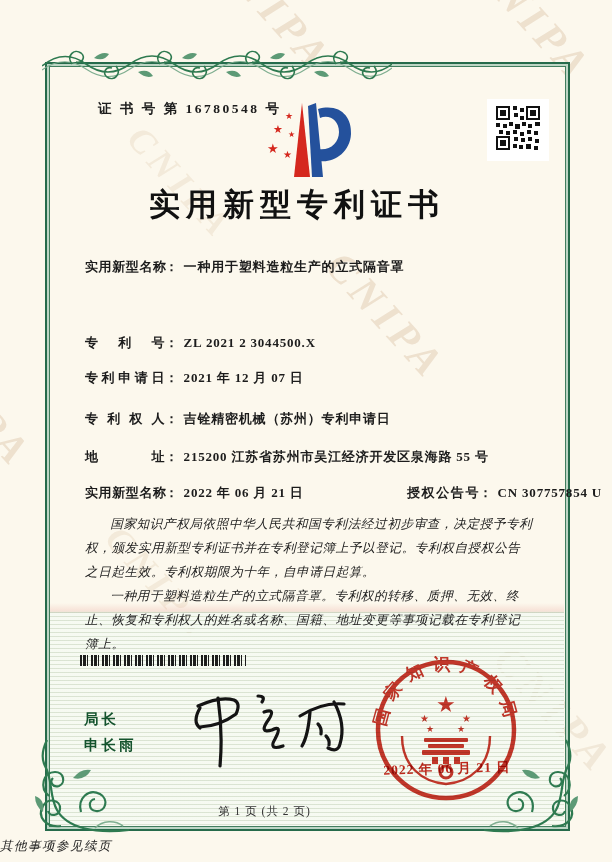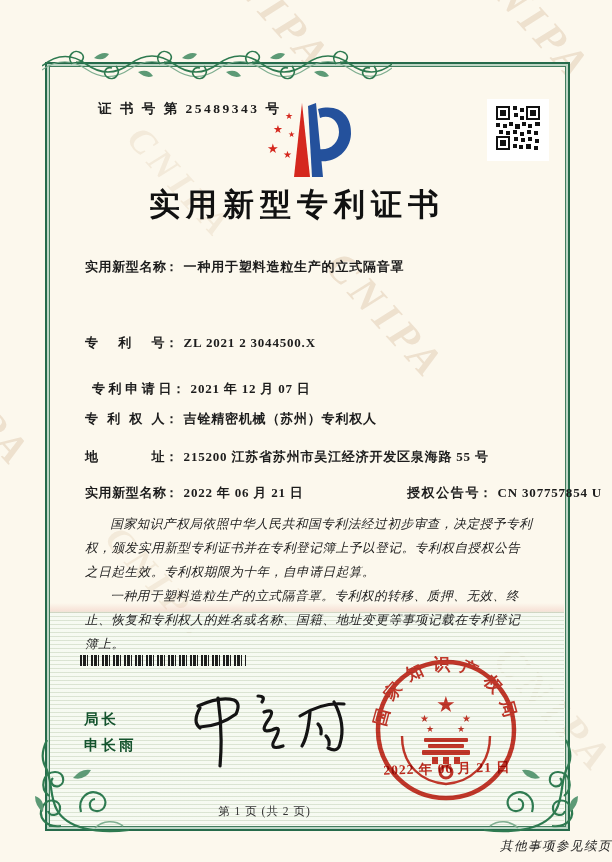--- a/index.html
+++ b/index.html
@@ -148,7 +148,7 @@
     </g>
   </svg>
 
-  <div class="cert-no">证 书 号 第 25489343 号</div>
+  <div class="cert-no">证 书 号 第 16780548 号</div>
 
   <svg class="logo" width="90" height="78" viewBox="0 0 90 78">
     <polygon points="40,2 32,76 48,76" fill="#d5281e"></polygon>

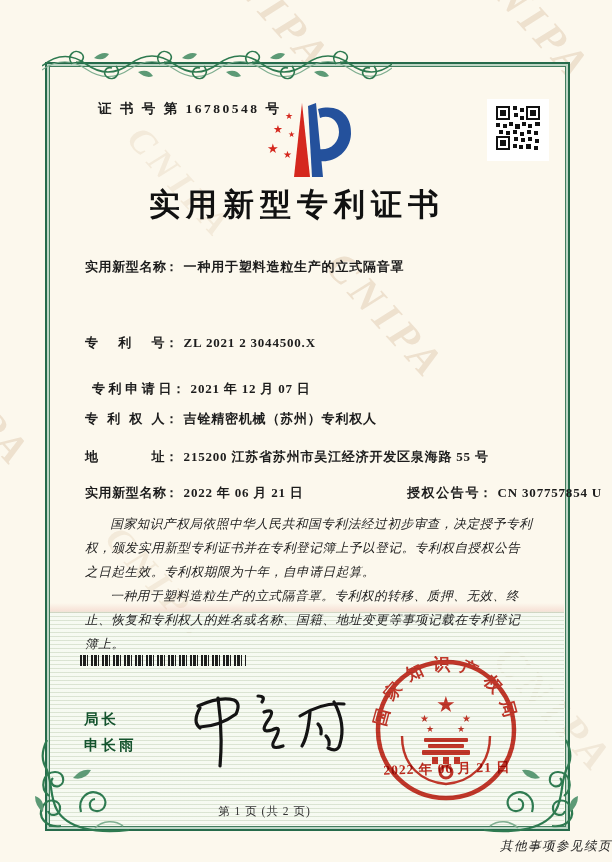--- a/index.html
+++ b/index.html
@@ -212,7 +212,7 @@
   <div class="row" style="top:334px;">
     <span class="flabel">专利号</span><span class="fcolon">：</span><span class="fvalue">ZL 2021 2 3044500.X</span>
   </div>
-  <div class="row" style="top:380px;margin-left:7px;">
+  <div class="row" style="top:369px;">
     <span class="flabel">专利申请日</span><span class="fcolon">：</span><span class="fvalue">2021 年 12 月 07 日</span>
   </div>
   <div class="row" style="top:410px;">

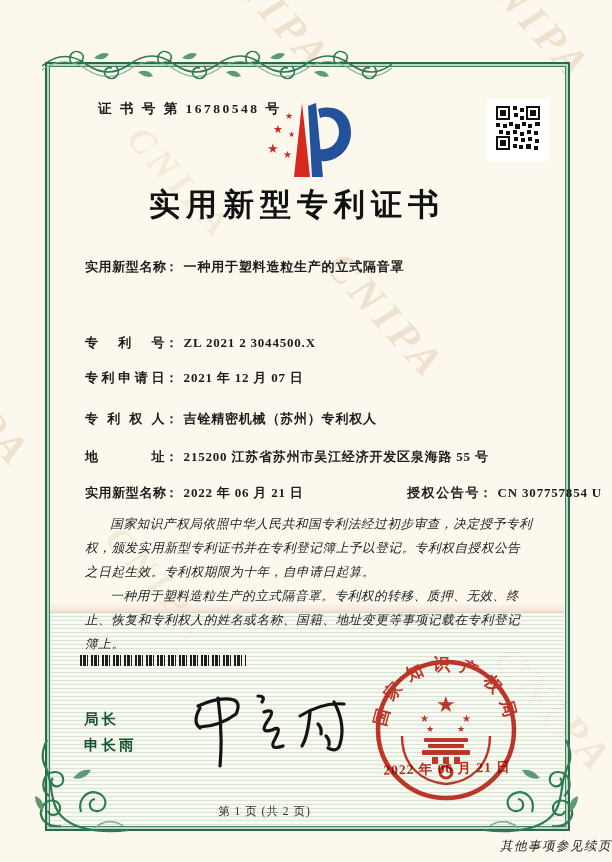--- a/index.html
+++ b/index.html
@@ -216,7 +216,7 @@
     <span class="flabel">专利申请日</span><span class="fcolon">：</span><span class="fvalue">2021 年 12 月 07 日</span>
   </div>
   <div class="row" style="top:410px;">
-    <span class="flabel">专利权人</span><span class="fcolon">：</span><span class="fvalue">吉铨精密机械（苏州）专利权人</span>
+    <span class="flabel">专利权人</span><span class="fcolon">：</span><span class="fvalue">吉铨精密机械（苏州）专利申请日</span>
   </div>
   <div class="row" style="top:448px;">
     <span class="flabel">地址</span><span class="fcolon">：</span><span class="fvalue">215200 江苏省苏州市吴江经济开发区泉海路 55 号</span>

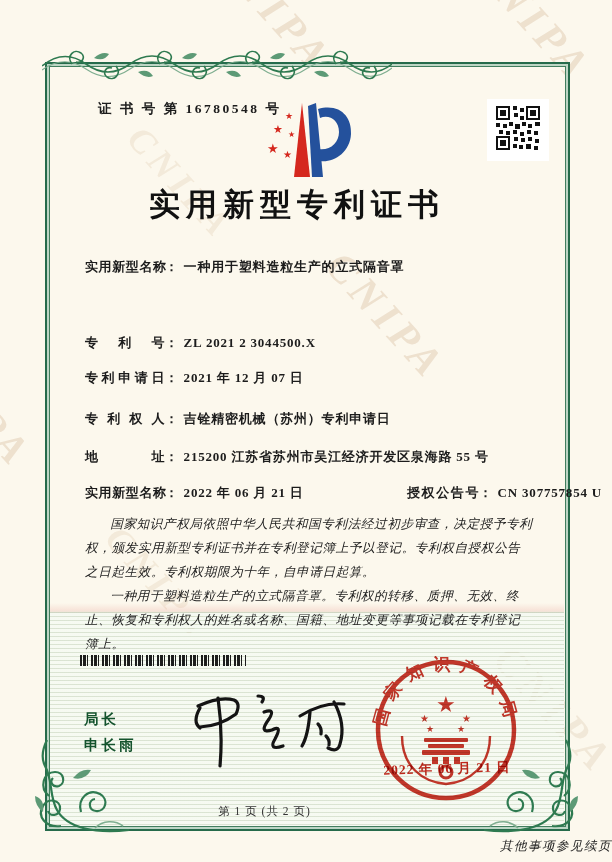--- a/index.html
+++ b/index.html
@@ -75,7 +75,7 @@
   }
   
   .page-info{position:absolute; left:45px; top:804px; width:439px; text-align:center; font-size:11.5px; letter-spacing:1px; color:#333;font-family:Liberation Serif, serif;}
-  .cont-note{position:absolute; left:0; top:838px; width:612px; text-align:right; font-size:12.5px; font-style:italic; letter-spacing:1.5px; color:#222;}
+  .cont-note{position:absolute; left:0; top:838px; width:612px; text-align:left; font-size:12.5px; font-style:italic; letter-spacing:1.5px; color:#222;}
   .orn{position:absolute; pointer-events:none;}
 </style>
 </head>

